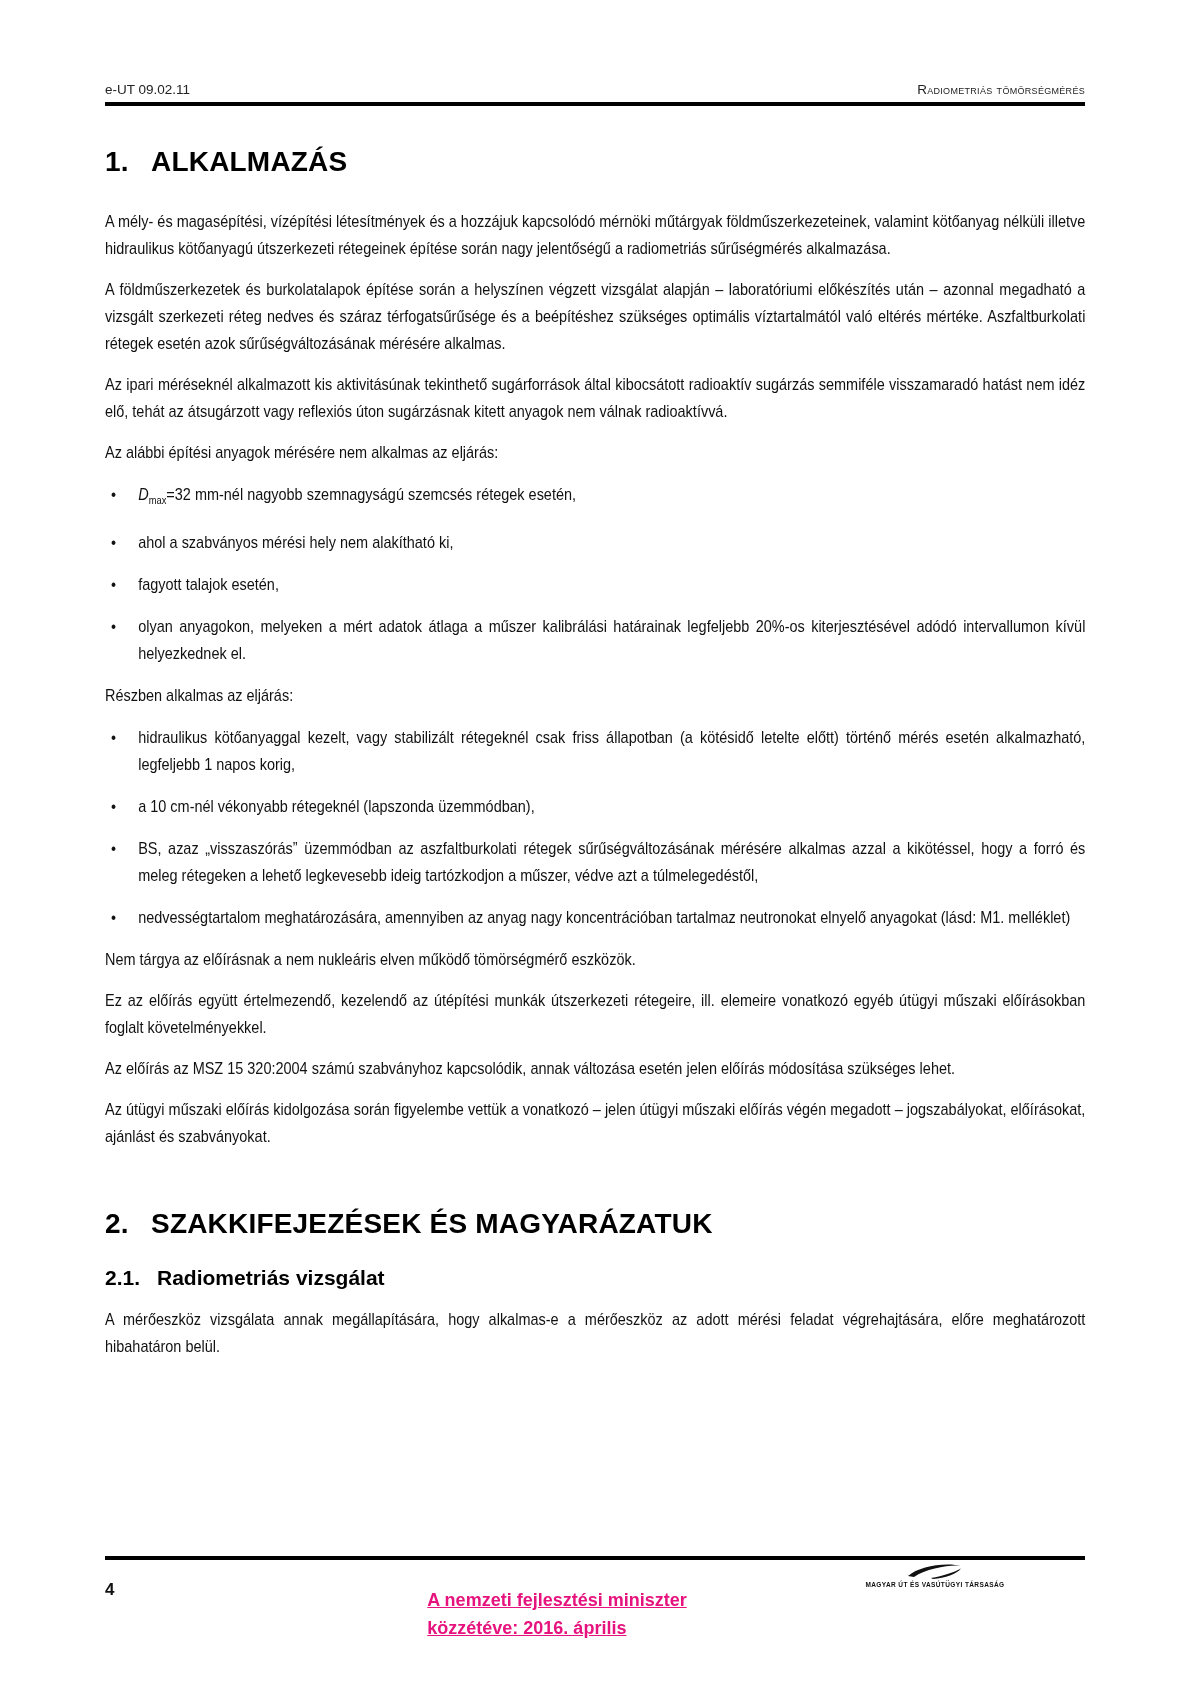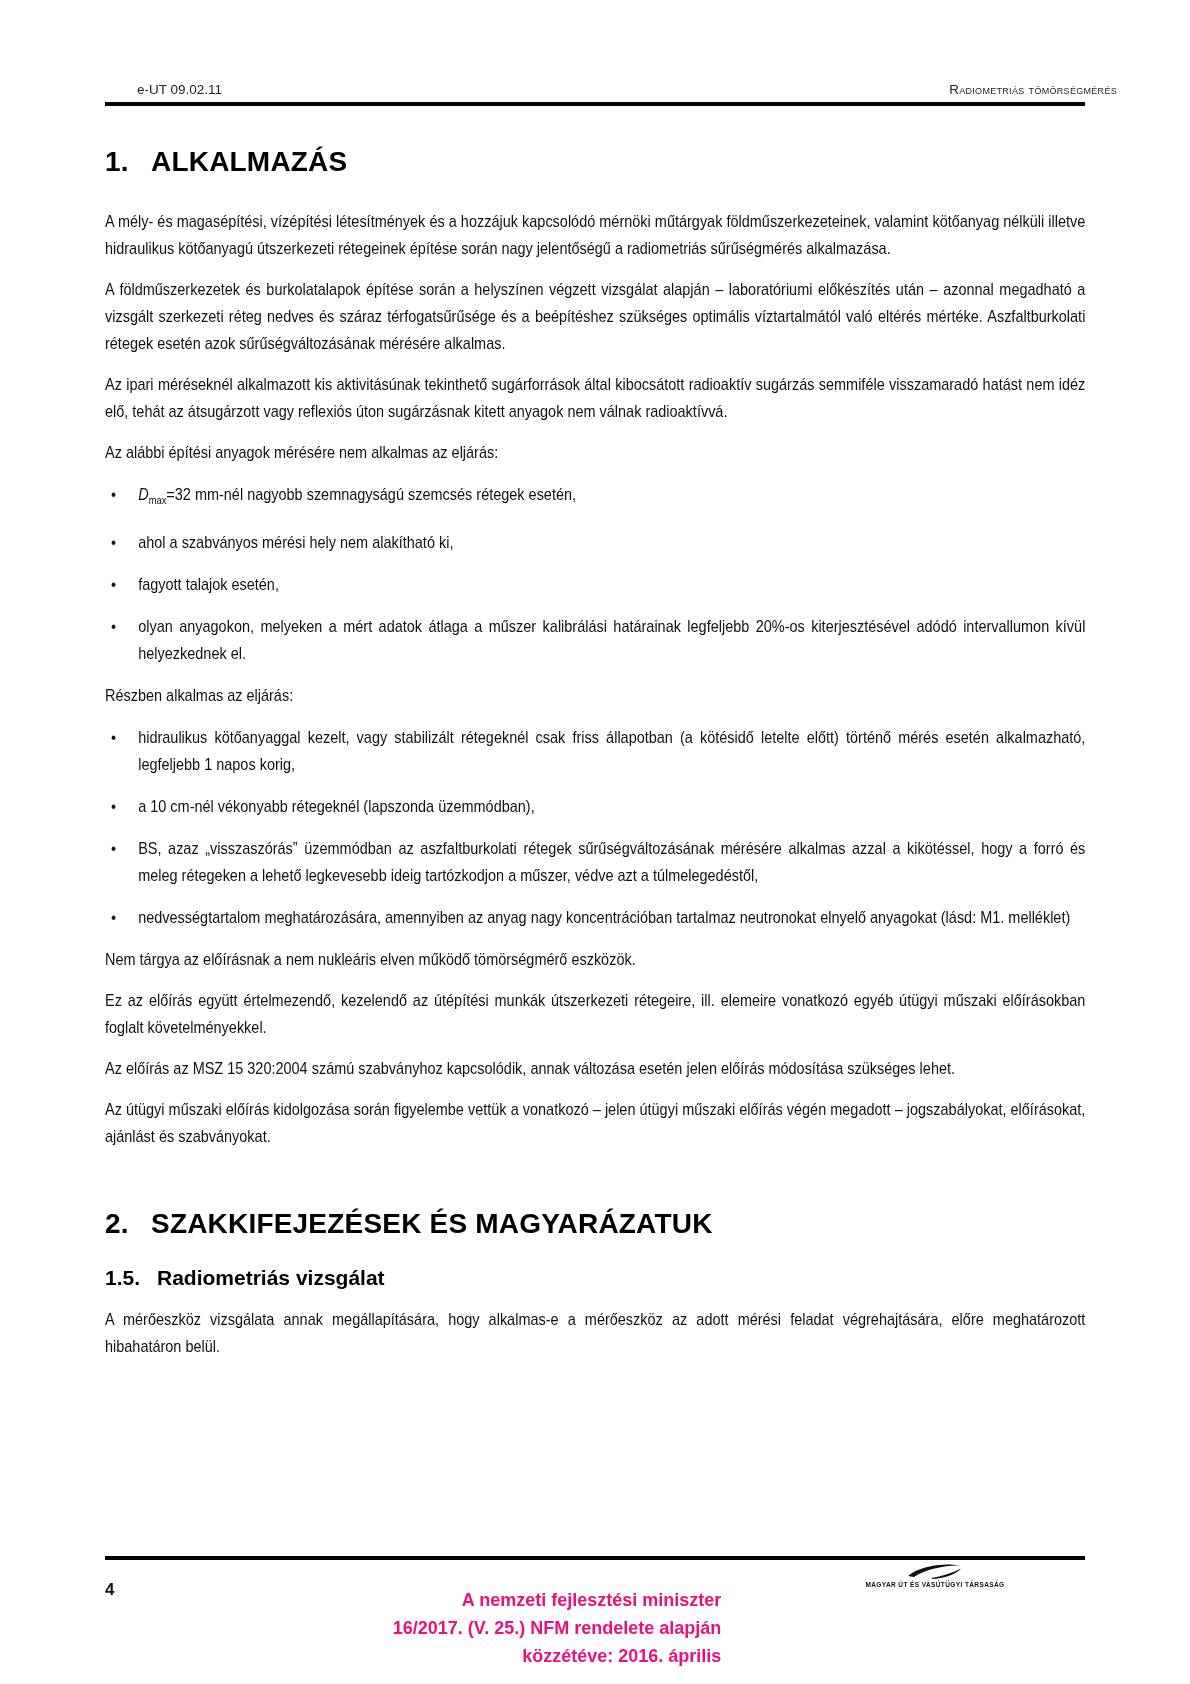--- a/index.html
+++ b/index.html
@@ -13,7 +13,7 @@
   }
   .content{position:absolute;left:105px;top:0;width:1160px;}
   
-  .hdr{width:980px;display:flex;justify-content:space-between;align-items:flex-end;margin-top:82px;margin-left:32px;}
+  .hdr{width:980px;display:flex;justify-content:space-between;align-items:flex-end;margin-top:82px;}
   .hdr-left{font-size:13.5px;color:#222;}
   .hdr-right{font-size:13.5px;font-variant:small-caps;letter-spacing:.3px;color:#222;text-align:center;}
   .rule{width:980px;height:4px;background:#000;margin-top:5px;}

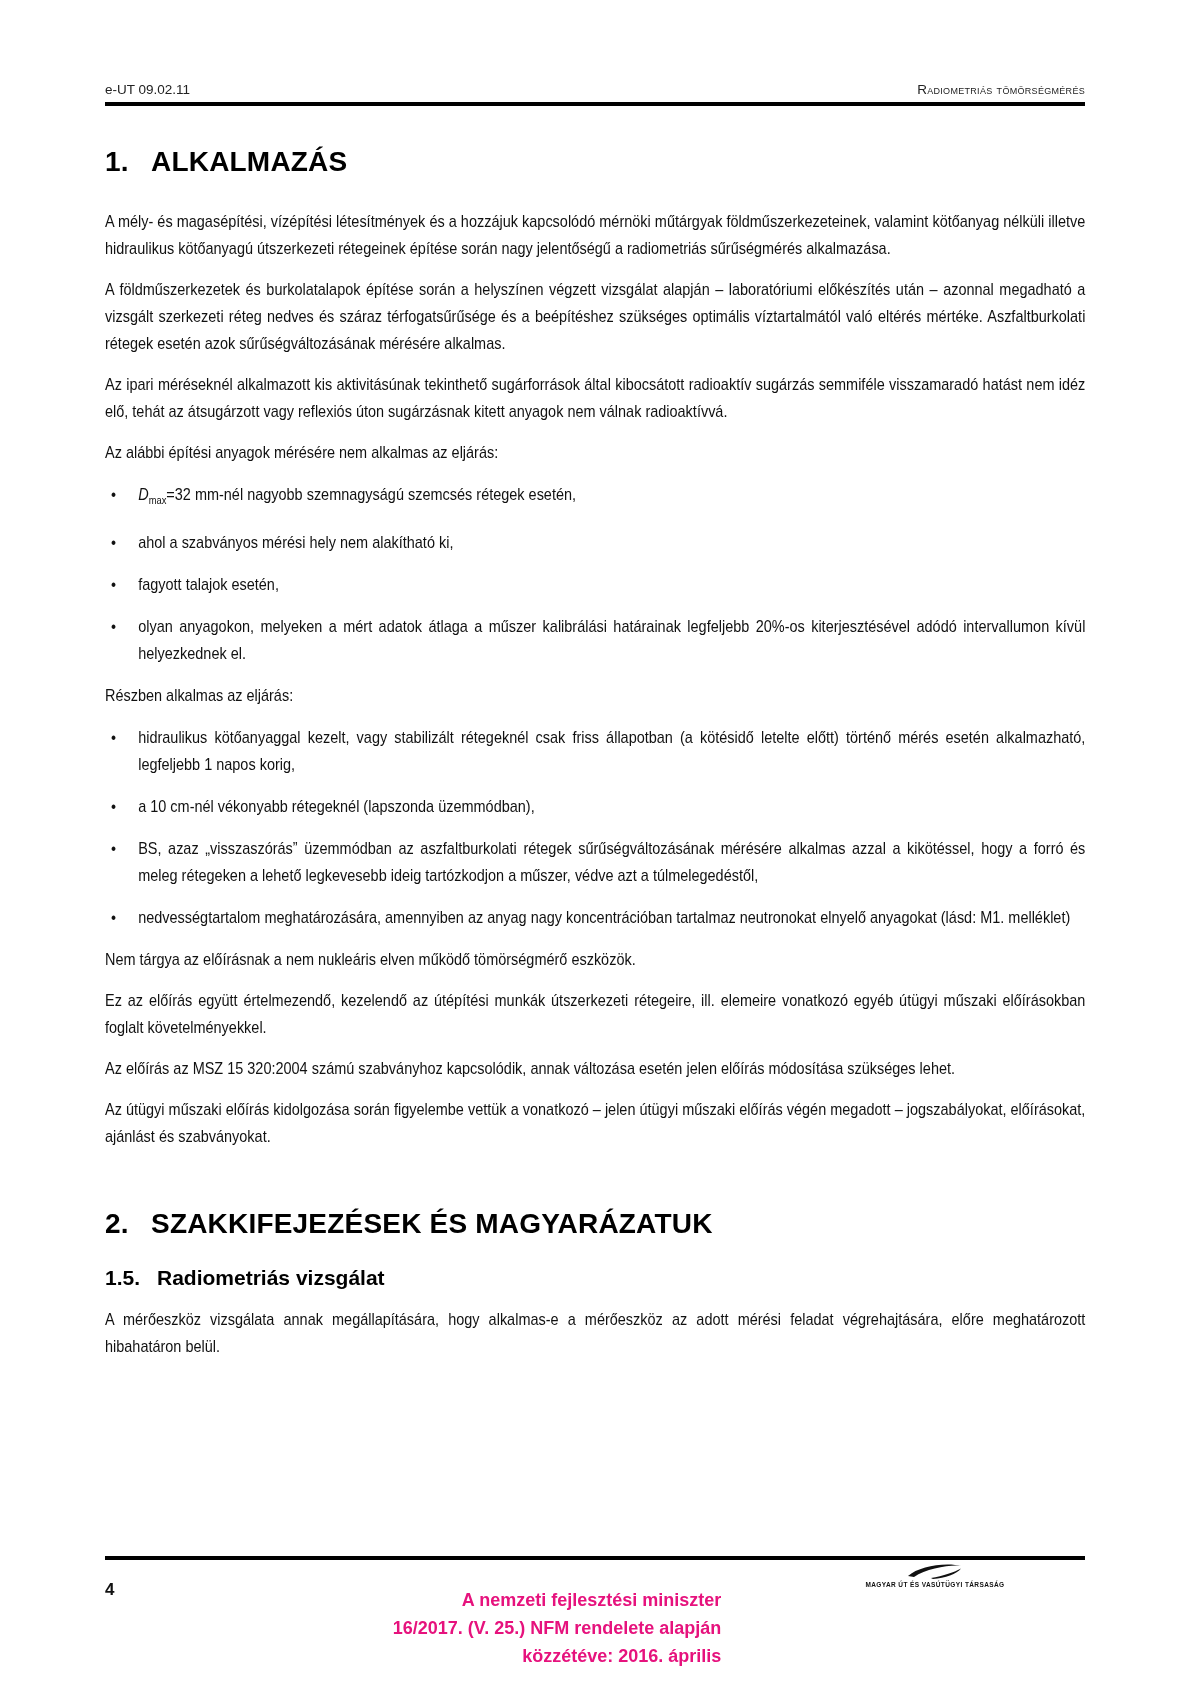--- a/index.html
+++ b/index.html
@@ -118,7 +118,7 @@
 
     <h2><span class="num">2.</span><span>SZAKKIFEJEZÉSEK ÉS MAGYARÁZATUK</span></h2>
 
-    <h3><span class="num">1.5.</span><span>Radiometriás vizsgálat</span></h3>
+    <h3><span class="num">2.1.</span><span>Radiometriás vizsgálat</span></h3>
 
     <p class="cond">A mérőeszköz vizsgálata annak megállapítására, hogy alkalmas-e a mérőeszköz az adott mérési feladat végrehajtására, előre meghatározott hibahatáron belül.</p>
   </div>

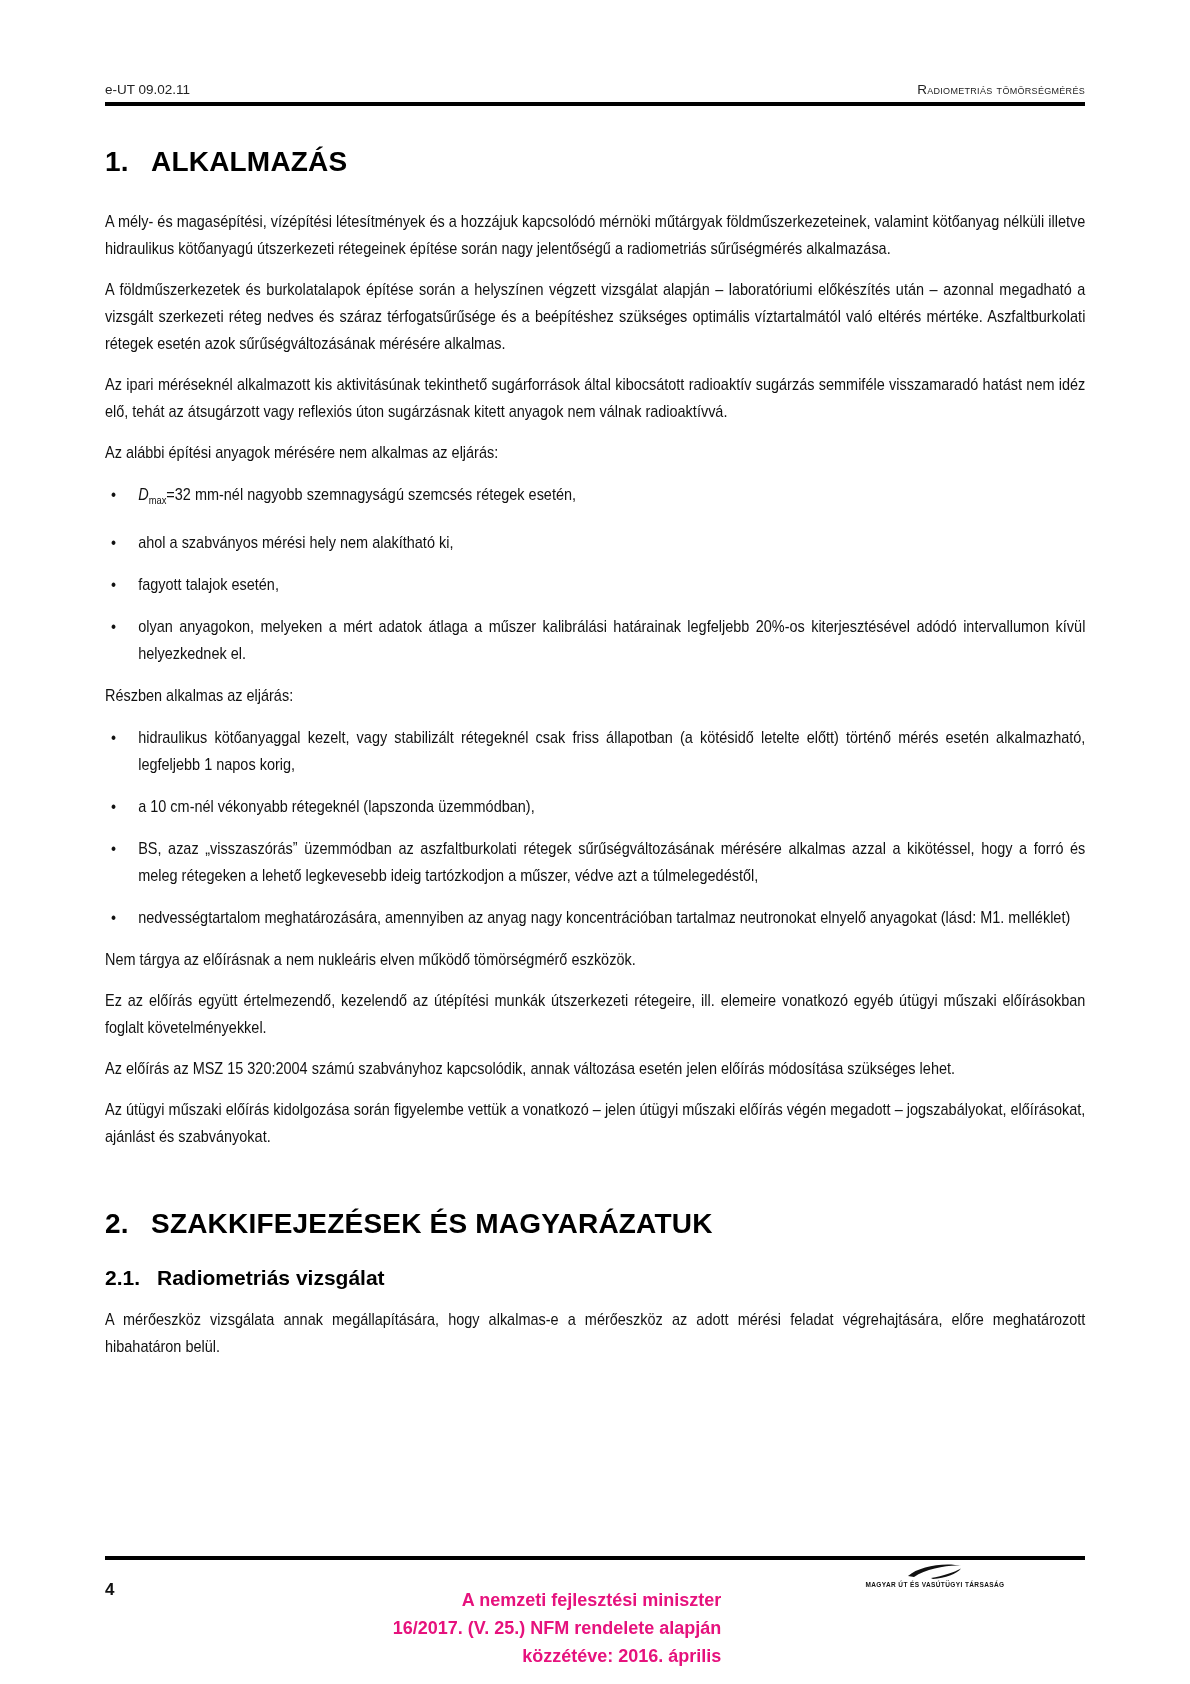--- a/index.html
+++ b/index.html
@@ -45,8 +45,8 @@
   .page-num{position:absolute;left:0;top:24px;font-size:17px;font-weight:700;color:#111;}
   .notice{
     position:absolute;left:452px;top:30px;transform:translateX(-50%);
-    text-align:right;font-weight:700;font-size:18px;line-height:28px;
-    color:var(--accent,#e6127d);white-space:nowrap;
+    text-align:left;font-weight:700;font-size:18px;line-height:28px;
+    color:var(--accent,#e6127d);white-space:nowrap;text-decoration:underline;
   }
   .logo{position:absolute;right:55px;top:6px;width:190px;text-align:center;}
   .logo svg{display:block;margin:0 auto;}

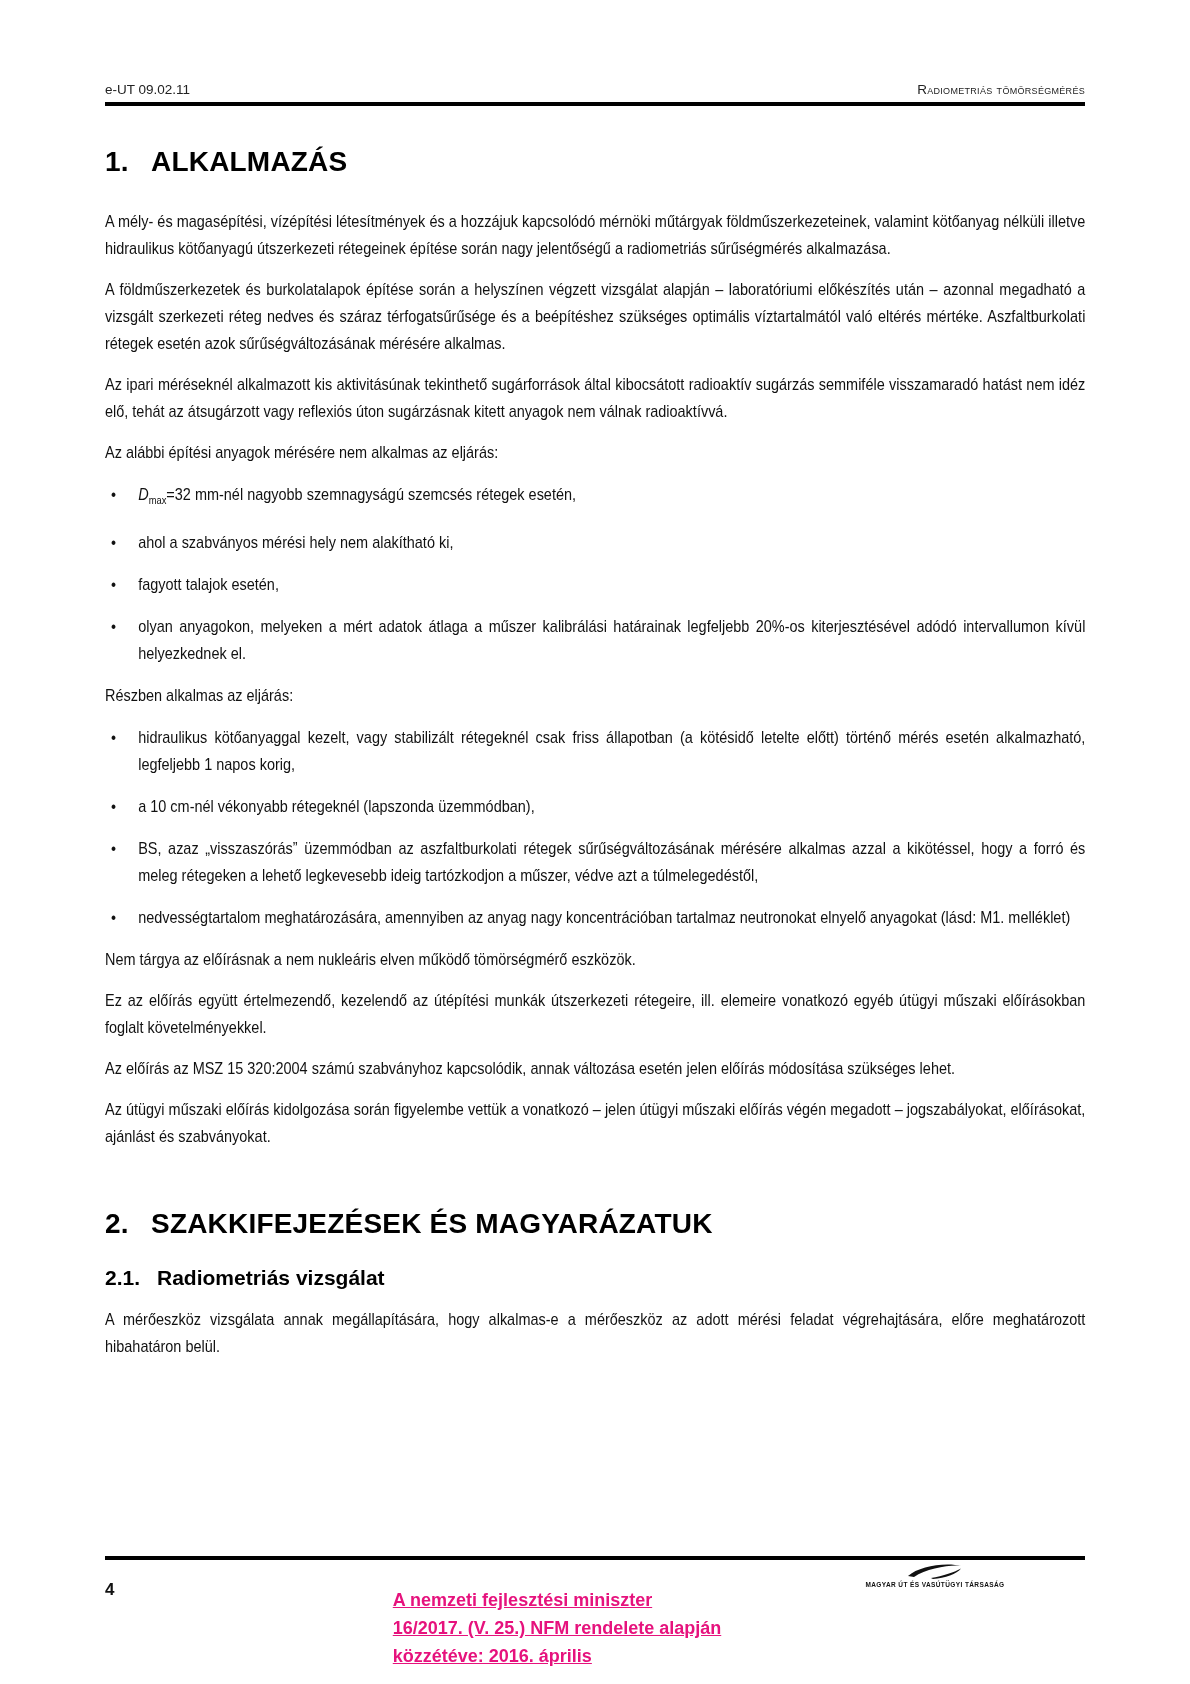--- a/index.html
+++ b/index.html
@@ -128,7 +128,6 @@
     <span class="page-num">4</span>
     <div class="notice">
       <div>A nemzeti fejlesztési miniszter</div>
-      <div>16/2017. (V. 25.) NFM rendelete alapján</div>
       <div>közzétéve: 2016. április</div>
     </div>
     <div class="logo">

